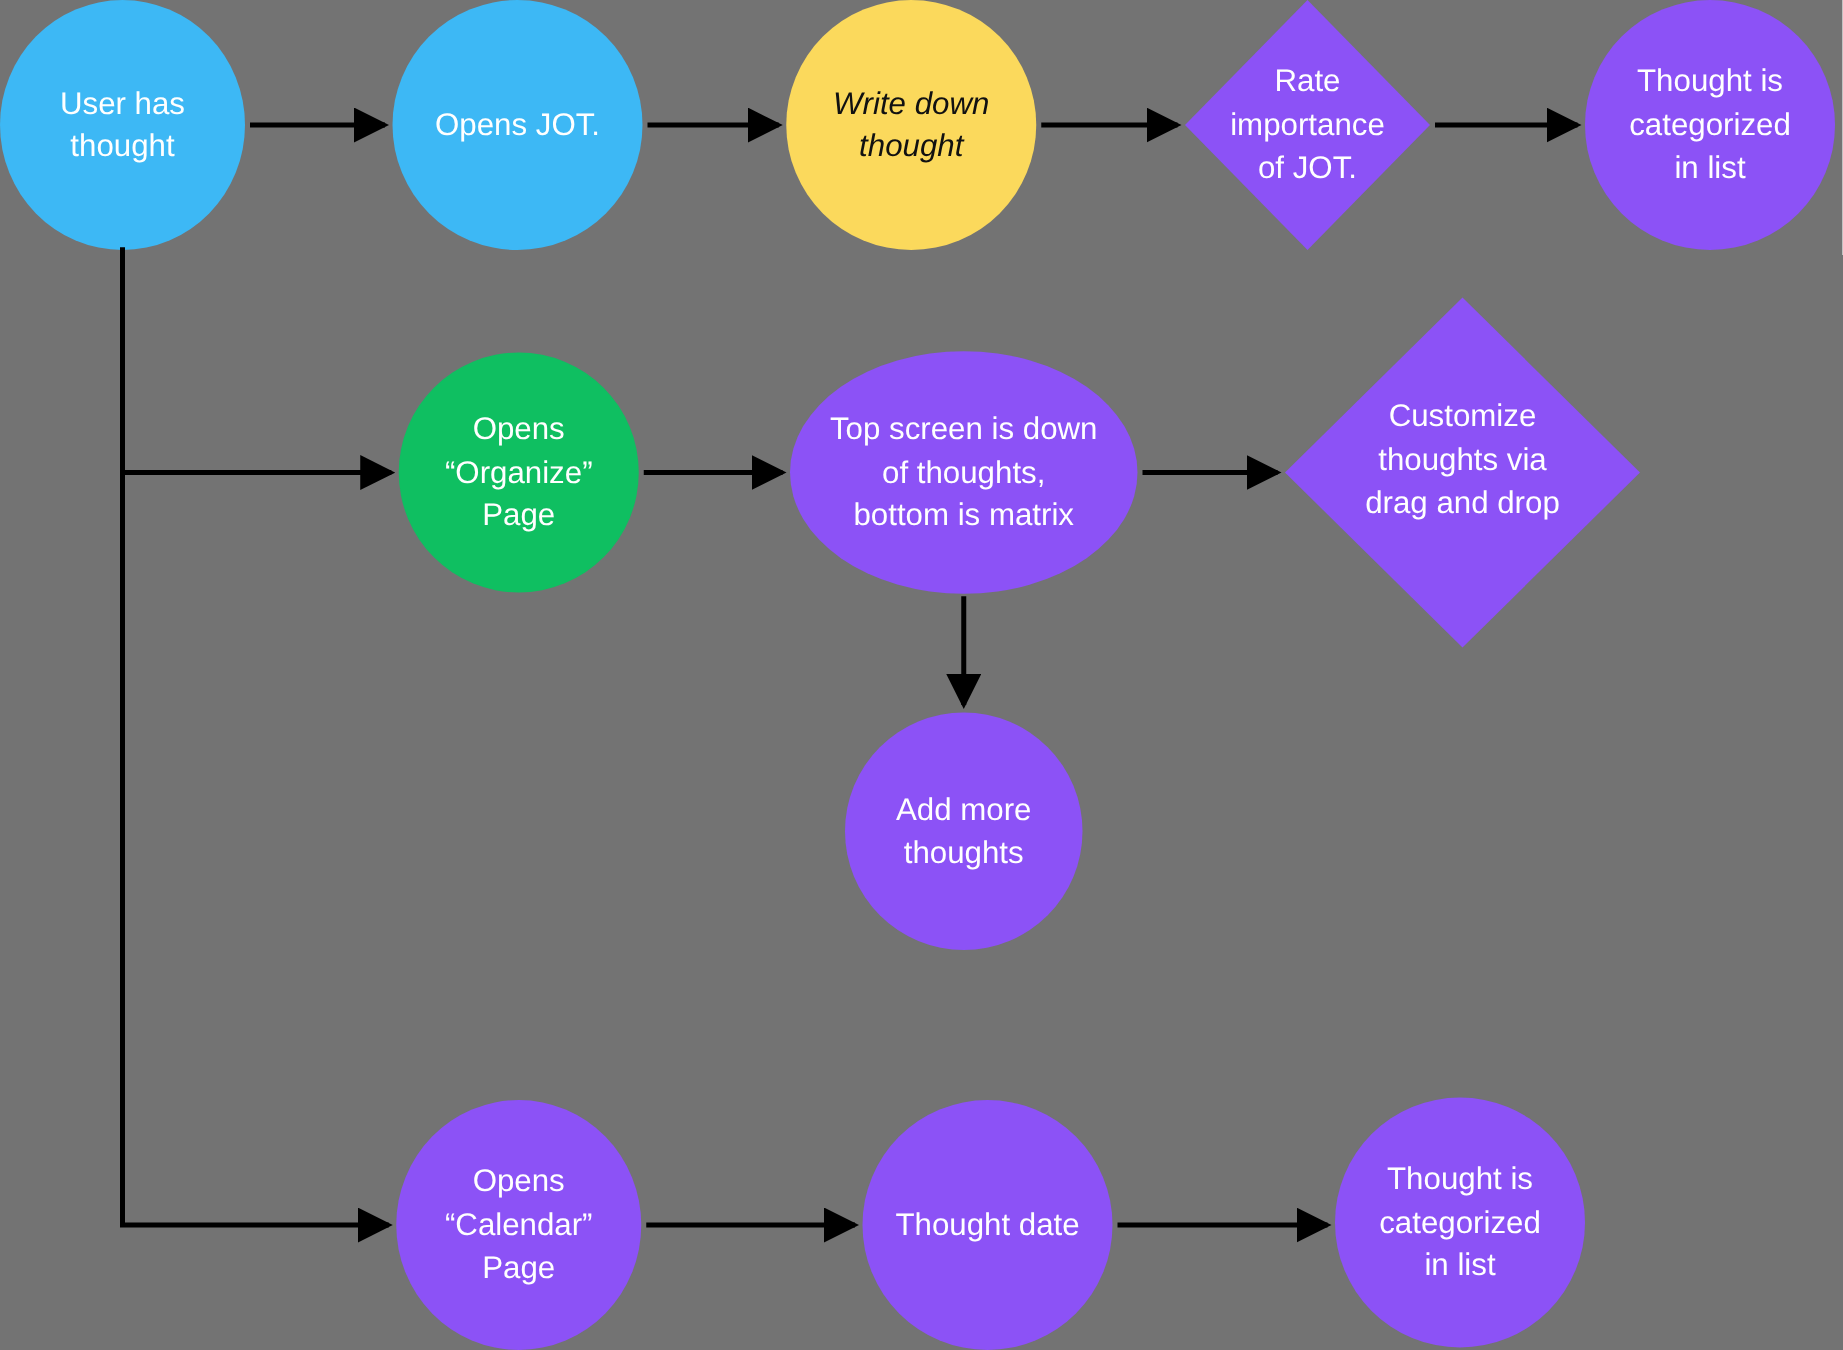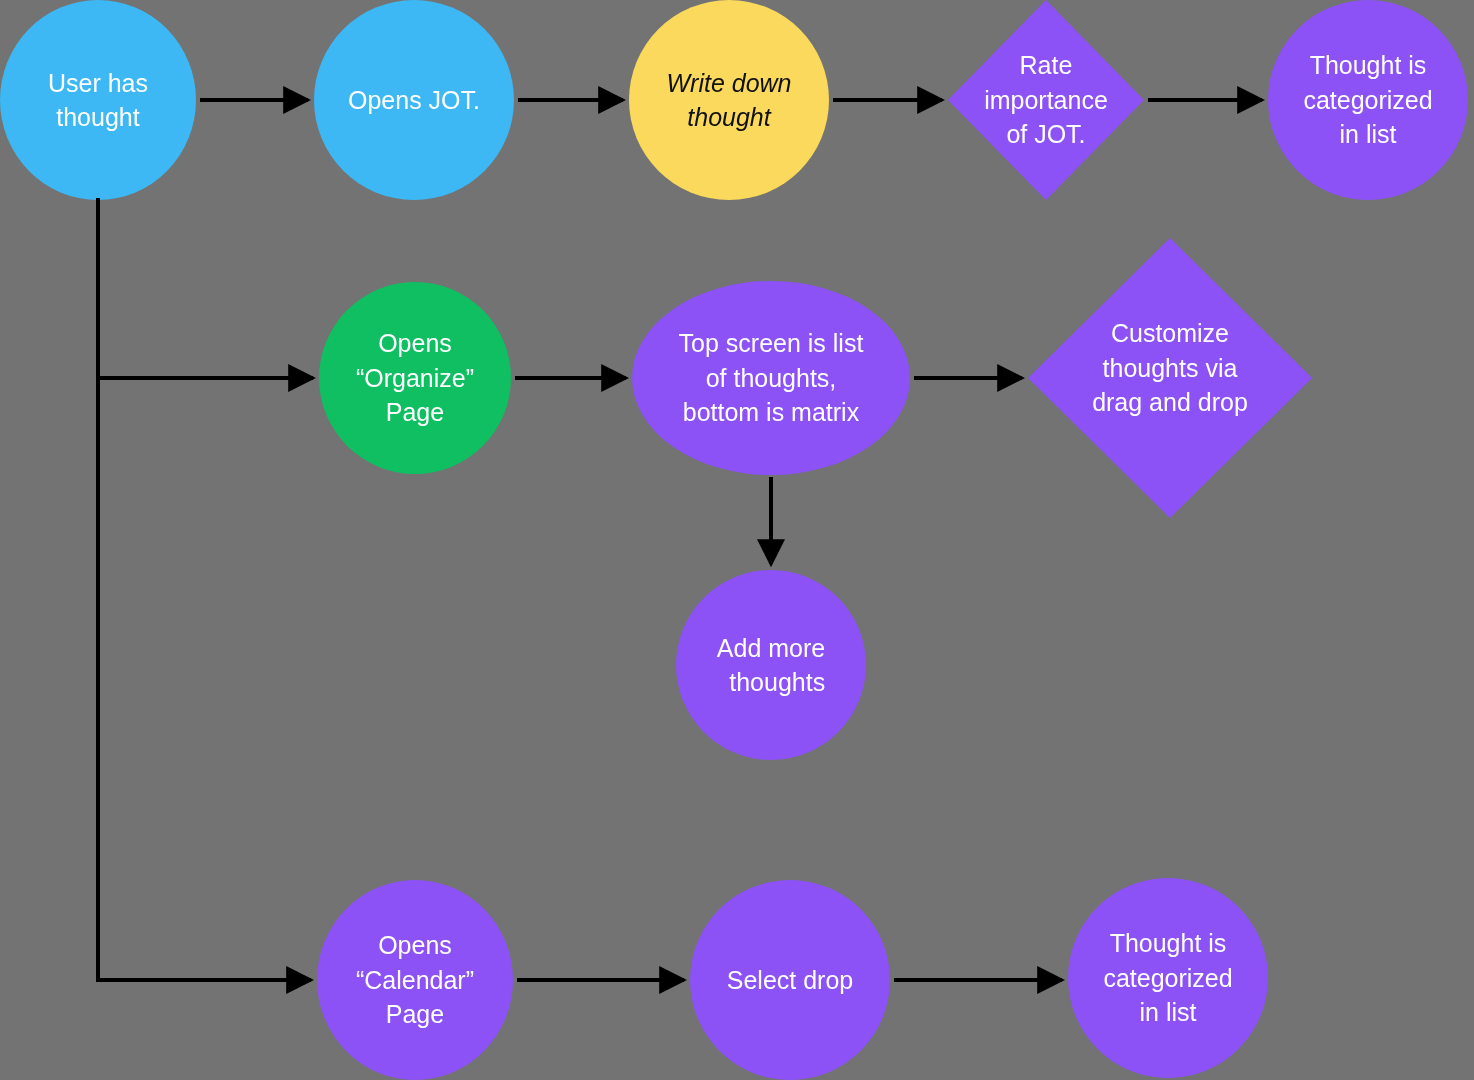--- a/index.html
+++ b/index.html
@@ -96,7 +96,7 @@
       <div class="node-label" style="left: 322.84px; top: 282px; width: 184.32px; height: 192px; color: rgb(255, 255, 255);">Opens
 “Organize”
 Page</div>
-      <div class="node-label" style="left: 637.56px; top: 281px; width: 266.88px; height: 194px; color: rgb(255, 255, 255);">Top screen is list
+      <div class="node-label" style="left: 637.56px; top: 281px; width: 266.88px; height: 194px; color: rgb(255, 255, 255);">Top screen is down
 of thoughts,
 bottom is matrix</div>
       <div class="node-label" style="left: 1067.05px; top: 228px; width: 205.9px; height: 280px; color: rgb(255, 255, 255);">Customize

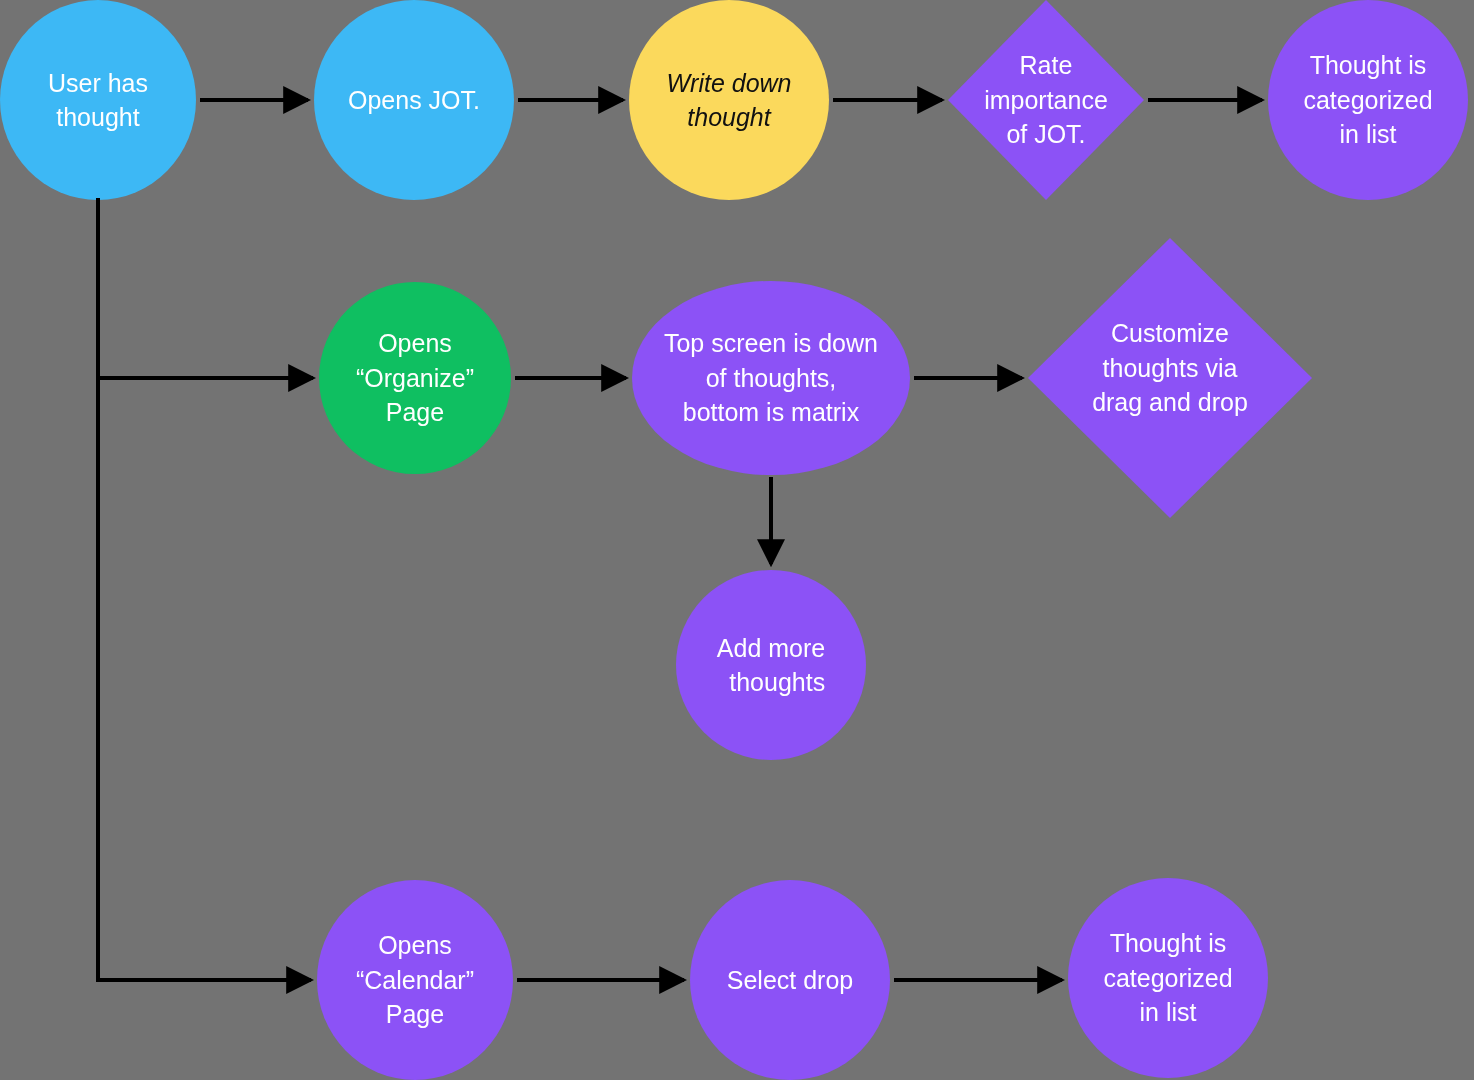--- a/index.html
+++ b/index.html
@@ -102,7 +102,7 @@
       <div class="node-label" style="left: 1067.05px; top: 228px; width: 205.9px; height: 280px; color: rgb(255, 255, 255);">Customize
 thoughts via
 drag and drop</div>
-      <div class="node-label" style="left: 679.8px; top: 570px; width: 182.4px; height: 190px; color: rgb(255, 255, 255); text-align: right;">Add more
+      <div class="node-label" style="left: 679.8px; top: 570px; width: 182.4px; height: 190px; color: rgb(255, 255, 255);">Add more
 thoughts</div>
       <div class="node-label" style="left: 320.92px; top: 880px; width: 188.16px; height: 200px; color: rgb(255, 255, 255);">Opens
 “Calendar”

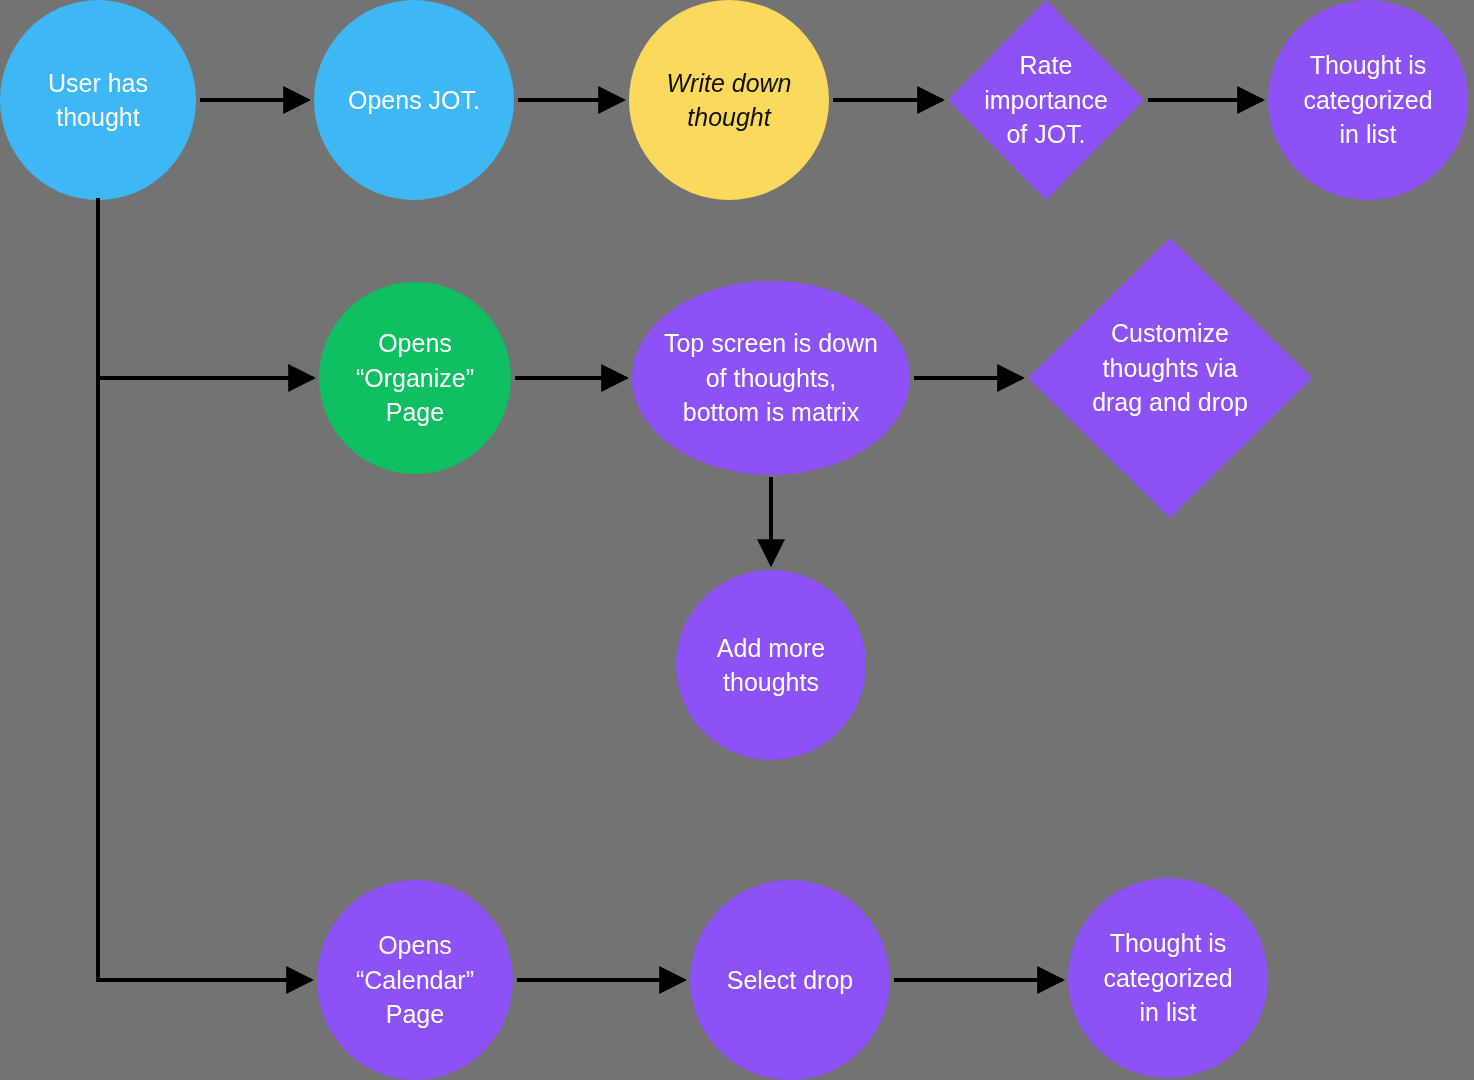--- a/index.html
+++ b/index.html
@@ -107,7 +107,7 @@
       <div class="node-label" style="left: 320.92px; top: 880px; width: 188.16px; height: 200px; color: rgb(255, 255, 255);">Opens
 “Calendar”
 Page</div>
-      <div class="node-label" style="left: 694px; top: 880px; width: 192px; height: 200px; color: rgb(255, 255, 255);">Select drop</div>
+      <div class="node-label" style="left: 694px; top: 880px; width: 192px; height: 200px; color: rgb(255, 255, 255);">Thought date</div>
       <div class="node-label" style="left: 1072px; top: 878px; width: 192px; height: 200px; color: rgb(255, 255, 255);">Thought is
 categorized
 in list</div>

